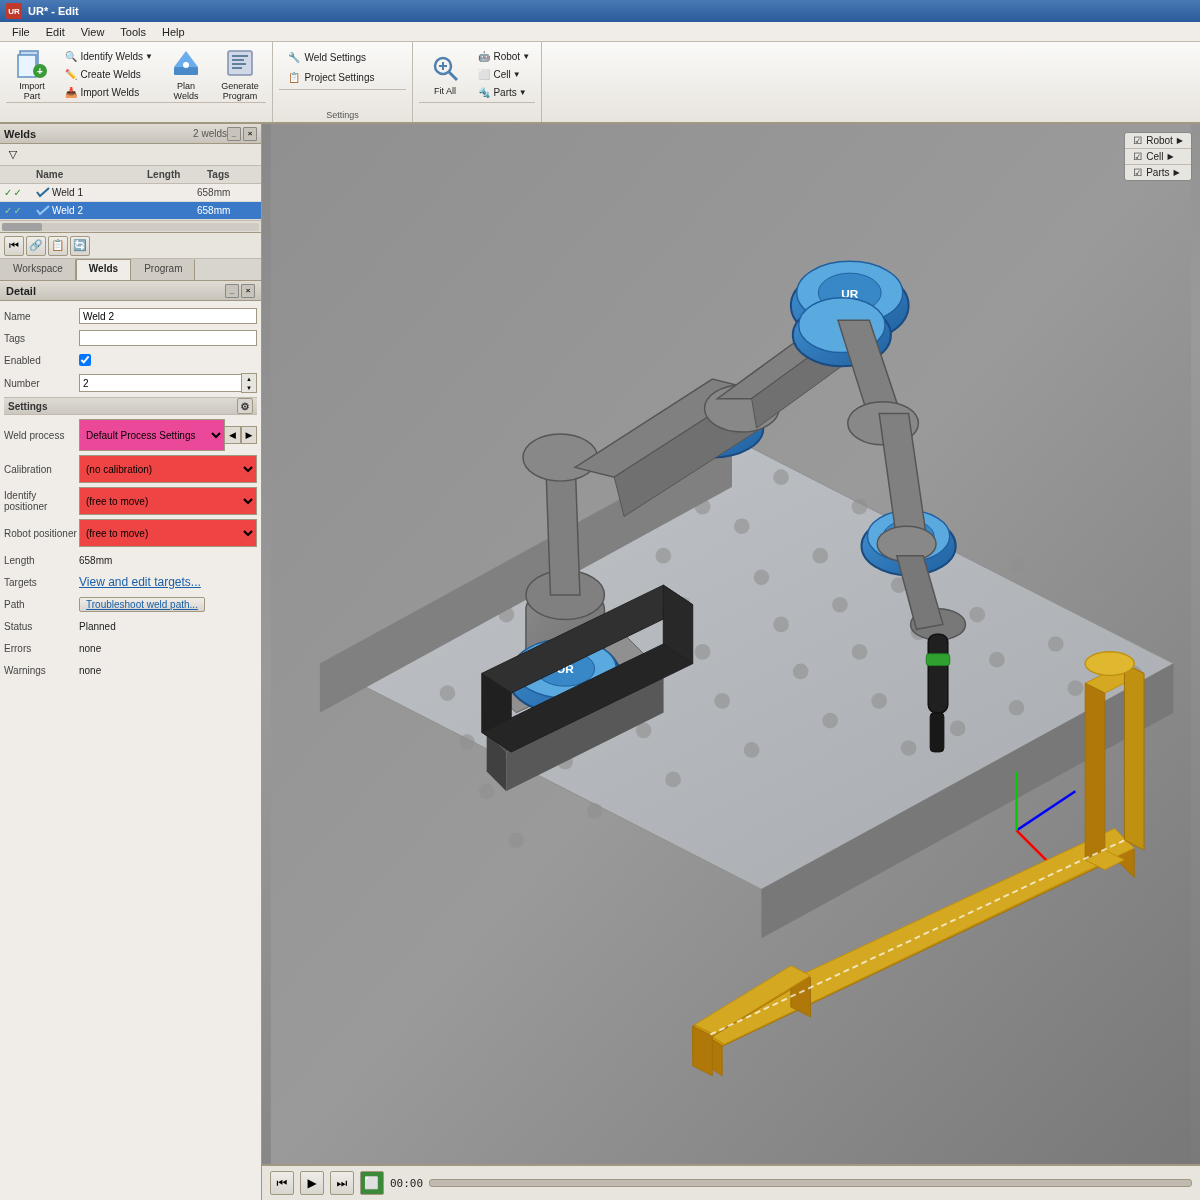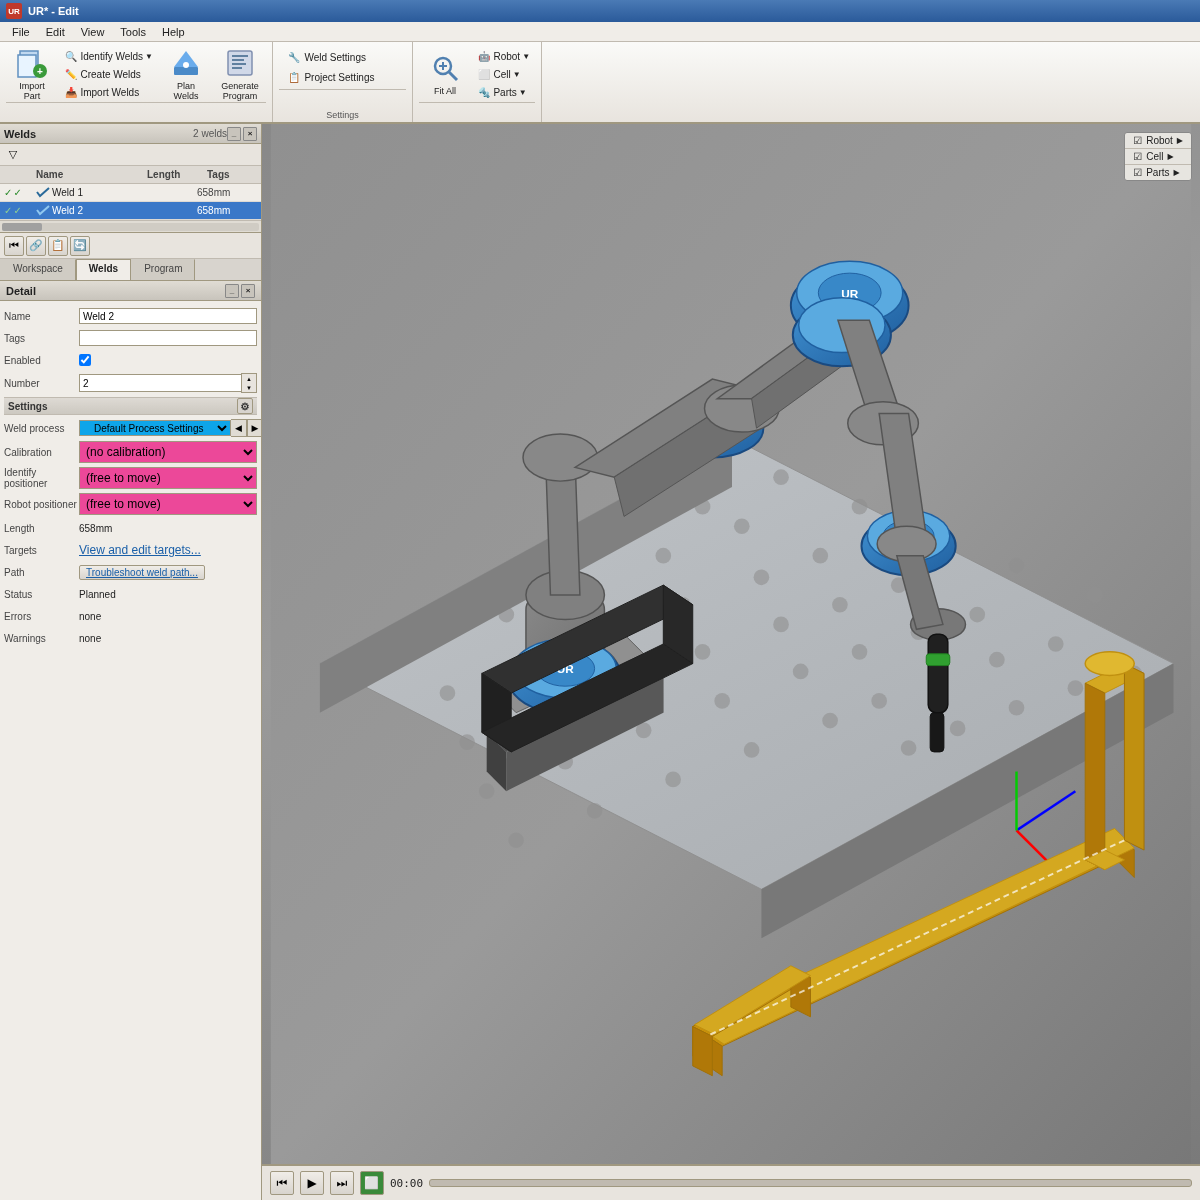--- a/index.html
+++ b/index.html
@@ -398,11 +398,11 @@
     }
     .process-select {
       flex: 1;
-      height: 16px;
+      height: 32px;
       border: 1px solid #a09880;
-      background: #0ea5e9;
-      font-size: 10px;
-      padding: 0 10px;
+      background: #ec4899;
+      font-size: 10px;
+      padding: 0 2px;
       outline: none;
     }
     .process-btn {

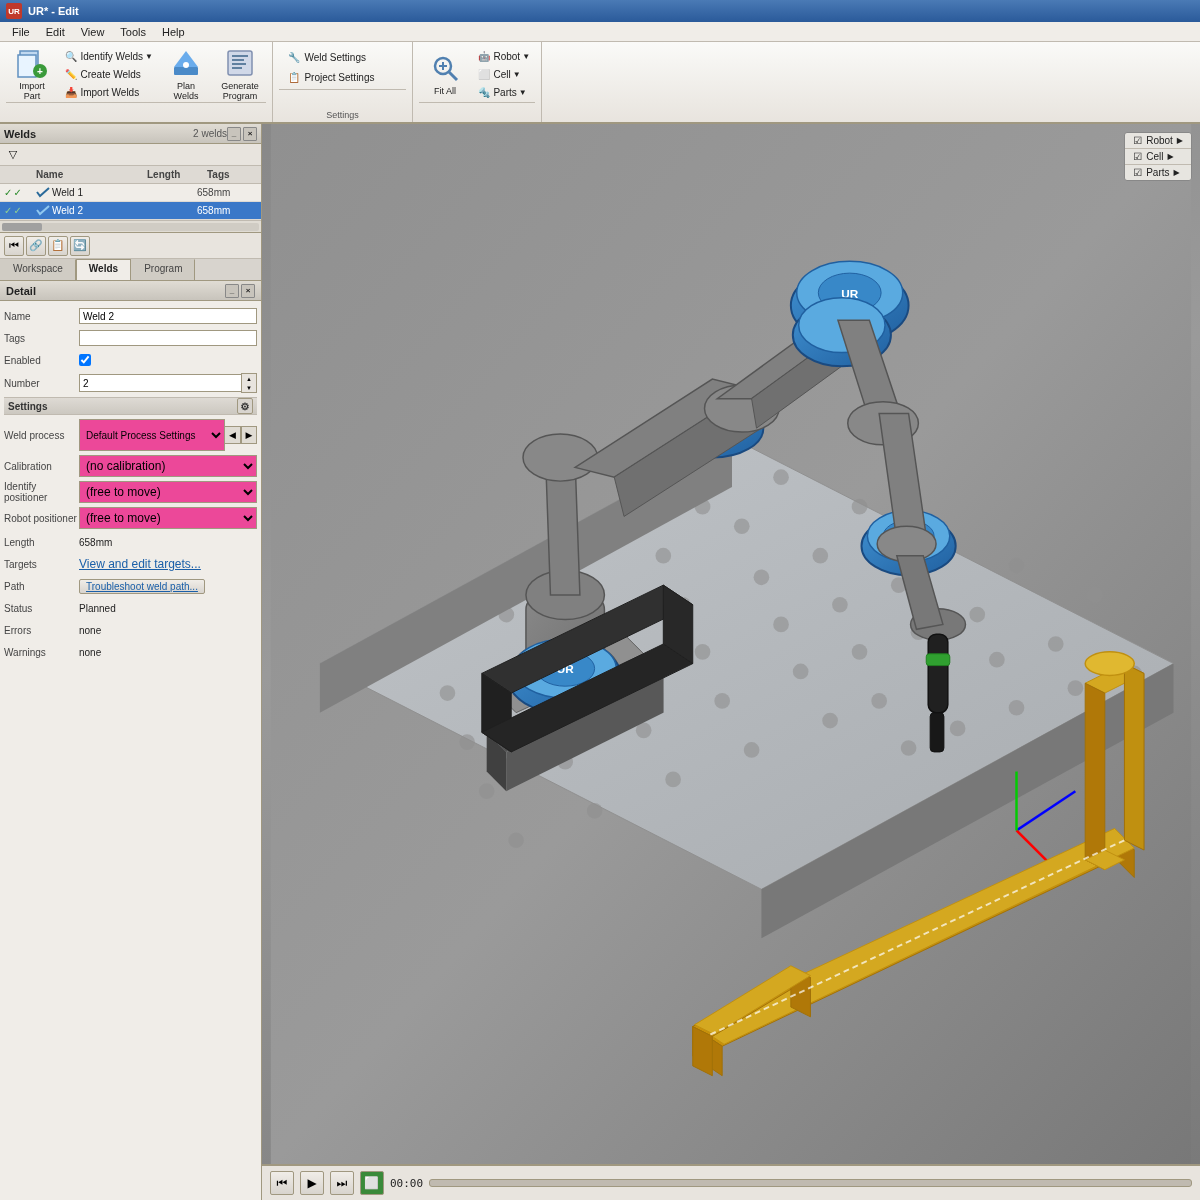--- a/index.html
+++ b/index.html
@@ -322,10 +322,10 @@
     }
     .detail-select {
       flex: 1;
-      height: 22px;
+      height: 28px;
       border: 1px solid #a09880;
-      background: #ec4899;
-      font-size: 12px;
+      background: #ef4444;
+      font-size: 10px;
       padding: 0 2px;
       outline: none;
       cursor: pointer;

